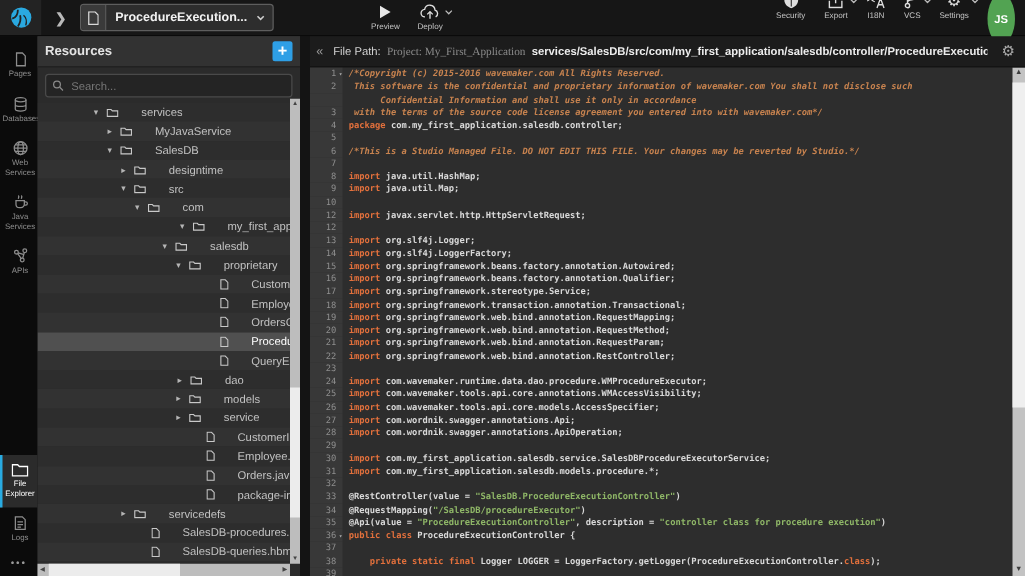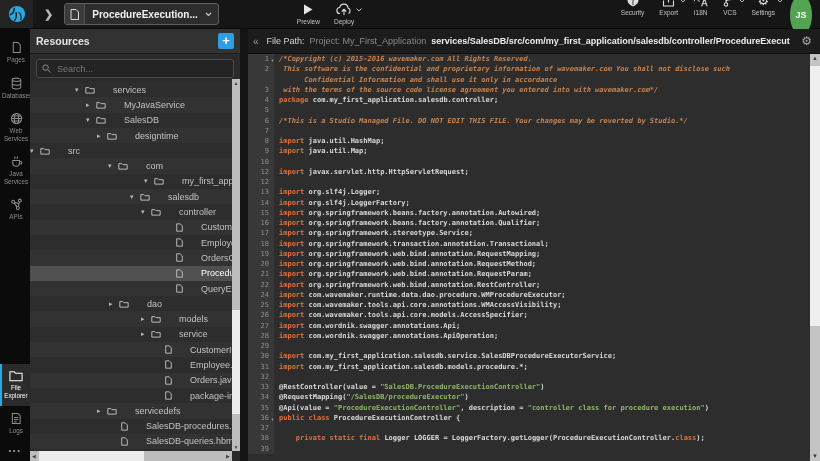--- a/index.html
+++ b/index.html
@@ -78,7 +78,7 @@
             display:flex;align-items:center;gap:5px;padding:0 8px 0 2px;font-size:9px;white-space:nowrap;overflow:hidden;}
   .fp-collapse{color:#9a9a9a;font-size:10px;padding:0 3px;}
   .fp-label{color:#d3d3d3;}
-  .fp-project{color:#8a8a8a;}
+  .fp-project{color:#8a8a8a;font-family:Liberation Serif, serif;}
   .fp-path{color:#ededed;font-weight:700;flex:1;overflow:hidden;}
   .fp-gear{color:#a8a8a8;font-size:12px;line-height:12px;margin-left:6px;}
 

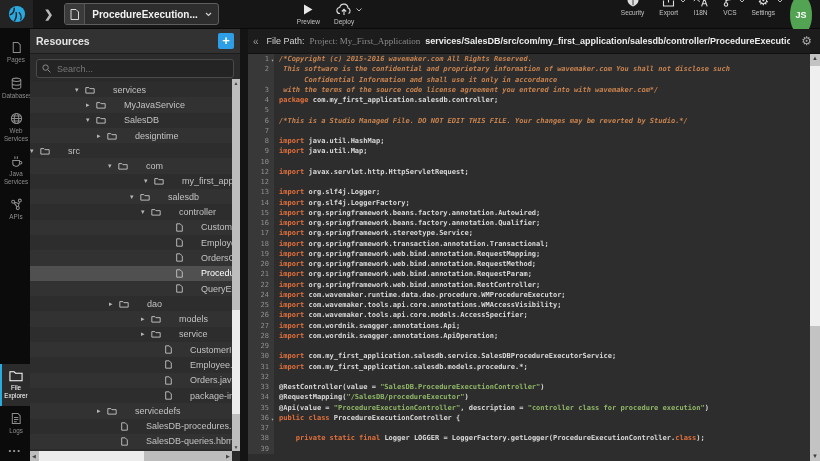--- a/index.html
+++ b/index.html
@@ -344,7 +344,7 @@
             </span>
     <span class="tl">designtime</span>
   </div>
-          <div class="tree-row" style="">
+          <div class="tree-row" style="padding-left: 67px;">
     <span class="tw">▾</span>
     <span class="ti">
               <svg width="10" height="8" viewBox="0 0 11 9">

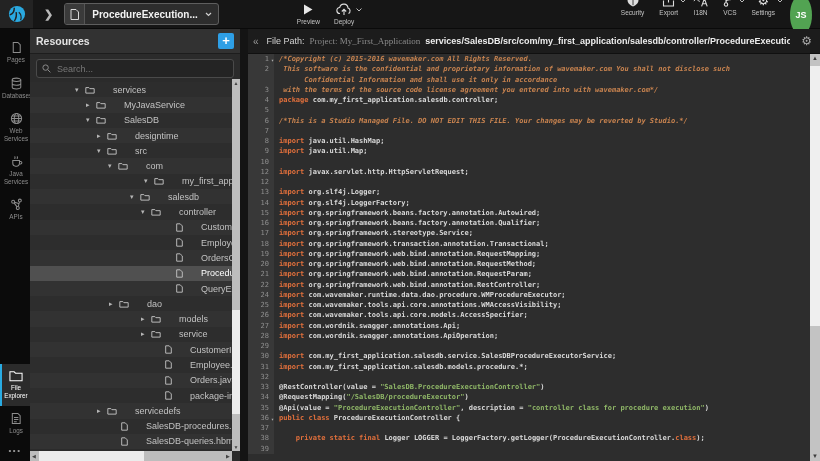--- a/index.html
+++ b/index.html
@@ -387,7 +387,7 @@
                 <path d="M.8 1.8h3.4l1.2 1.2h4.8v5H.8z" fill="none" stroke="#c9c9c9"></path>
               </svg>
             </span>
-    <span class="tl">controller</span>
+    <span class="tl">proprietary</span>
   </div>
           <div class="tree-row" style="padding-left: 136px;">
     <span class="tw"></span>

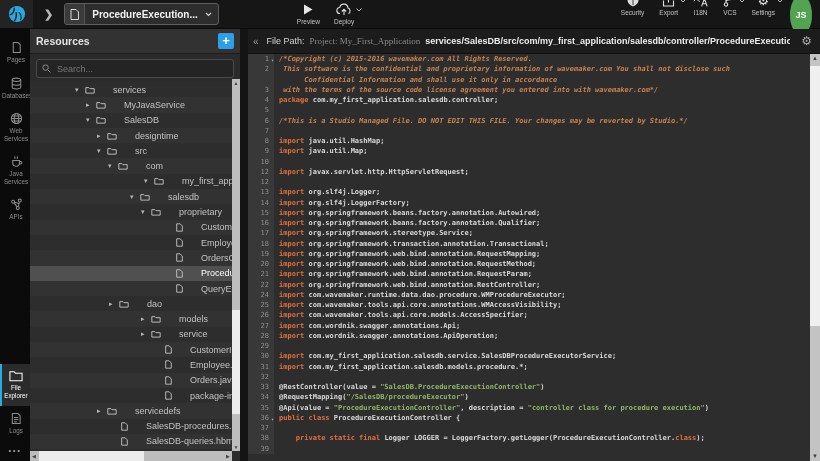--- a/index.html
+++ b/index.html
@@ -642,6 +642,10 @@
     <span class="lt"><span class="kw">import</span> org.springframework.web.bind.annotation.RestController;</span>
   </div>
             <div class="crow">
+    <span class="ln">23</span>
+    <span class="lt"></span>
+  </div>
+            <div class="crow">
     <span class="ln">24</span>
     <span class="lt"><span class="kw">import</span> com.wavemaker.runtime.data.dao.procedure.WMProcedureExecutor;</span>
   </div>

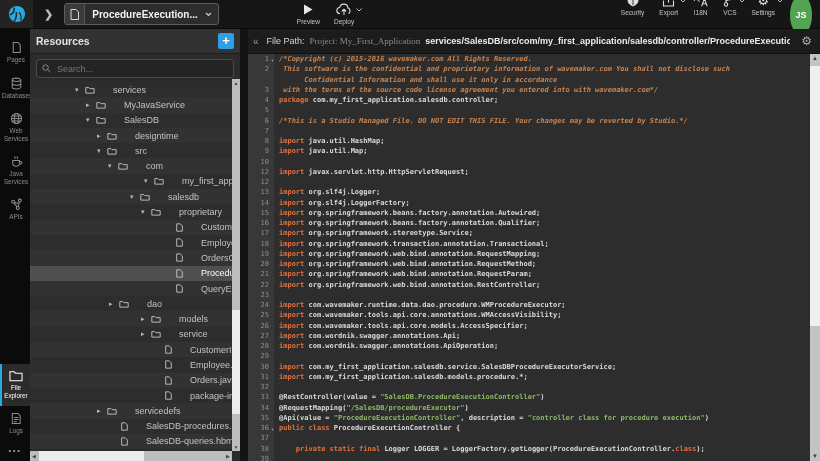--- a/index.html
+++ b/index.html
@@ -434,7 +434,7 @@
             </span>
     <span class="tl">QueryExecutionController.java</span>
   </div>
-          <div class="tree-row" style="padding-left: 79px; align-items: center;">
+          <div class="tree-row" style="padding-left: 112px; align-items: center;">
     <span class="tw">▸</span>
     <span class="ti">
               <svg width="10" height="8" viewBox="0 0 11 9">

